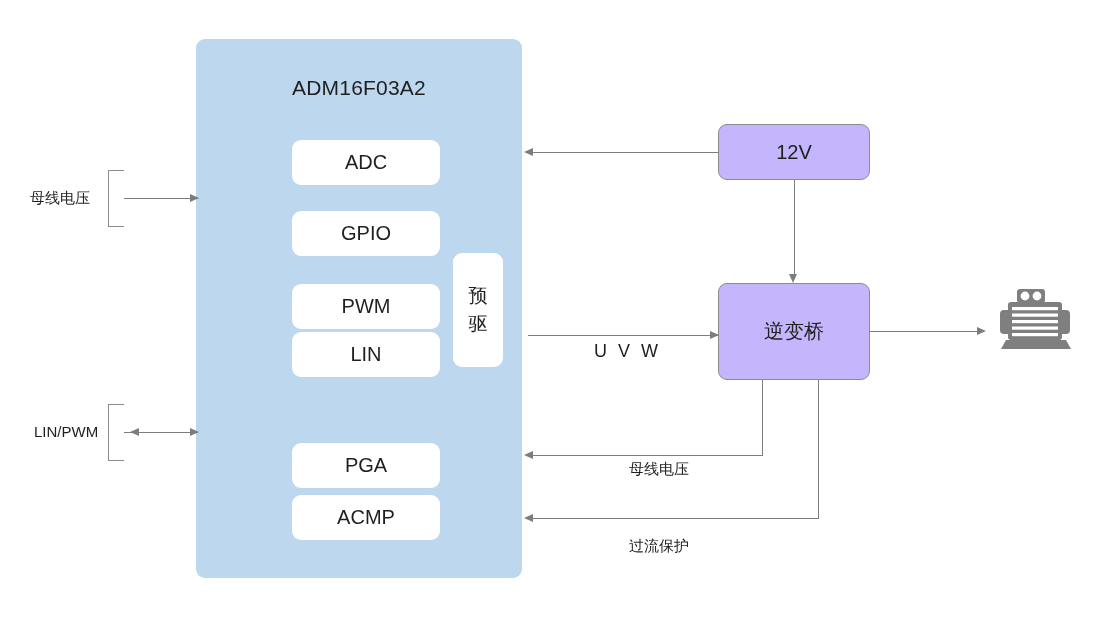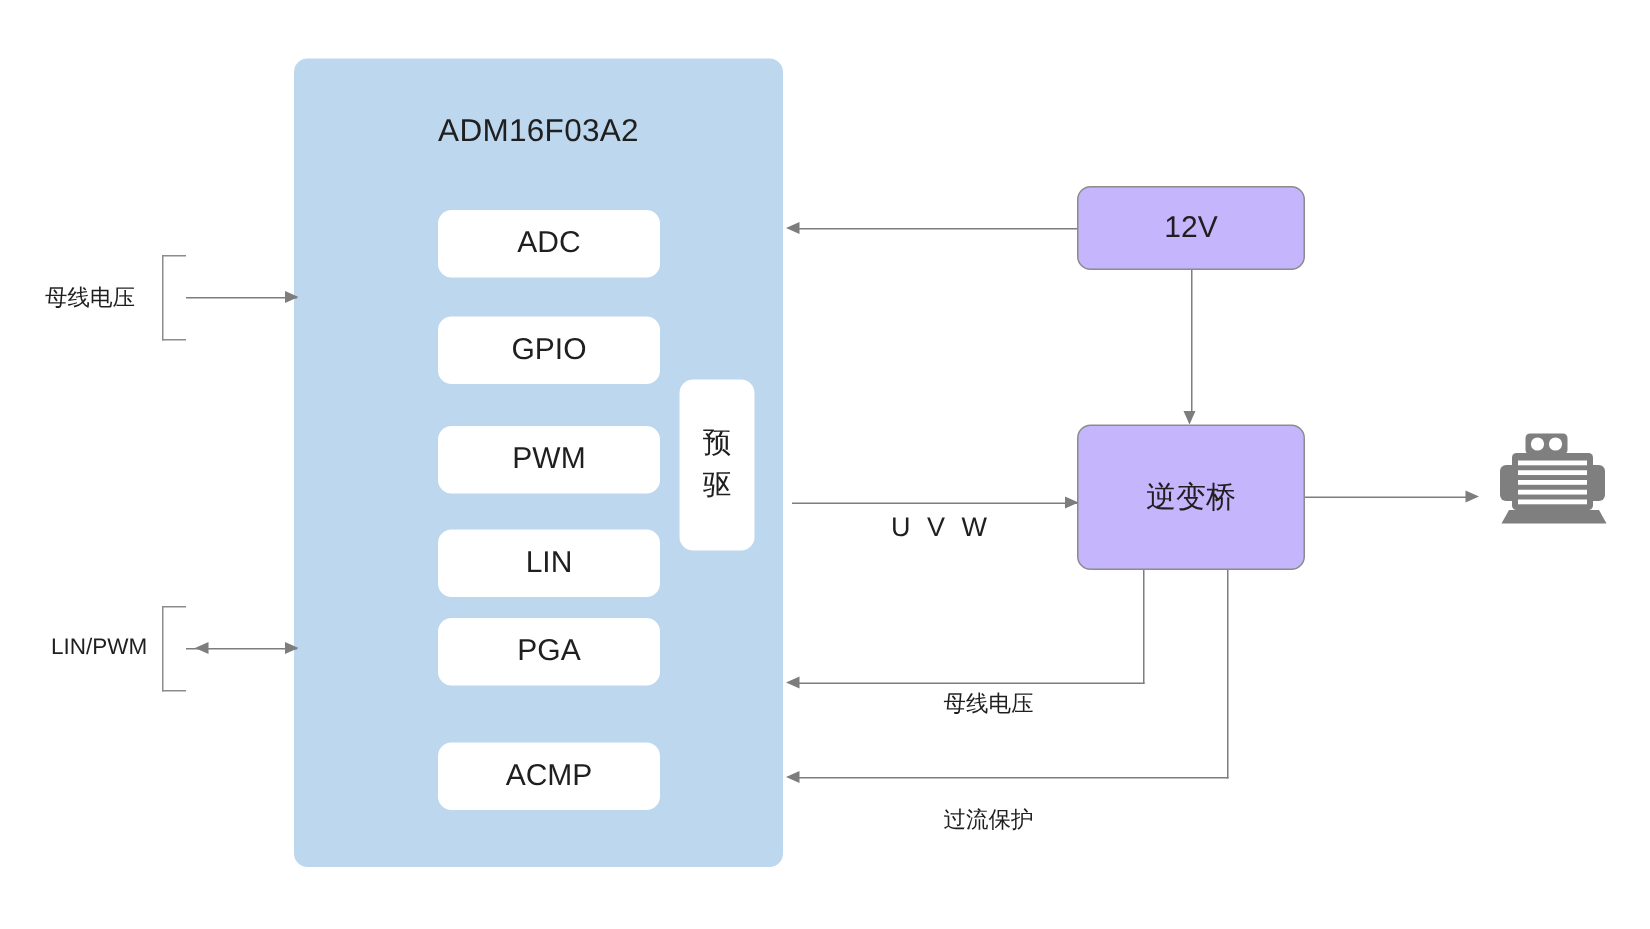--- a/index.html
+++ b/index.html
@@ -60,7 +60,7 @@
   .periph.p0 { top: 140px; }
   .periph.p1 { top: 211px; }
   .periph.p2 { top: 284px; }
-  .periph.p3 { top: 353px; text-align: center; }
+  .periph.p3 { top: 332px; text-align: center; }
   .periph.p4 { top: 412px; }
   .periph.p5 { top: 495px; }
 

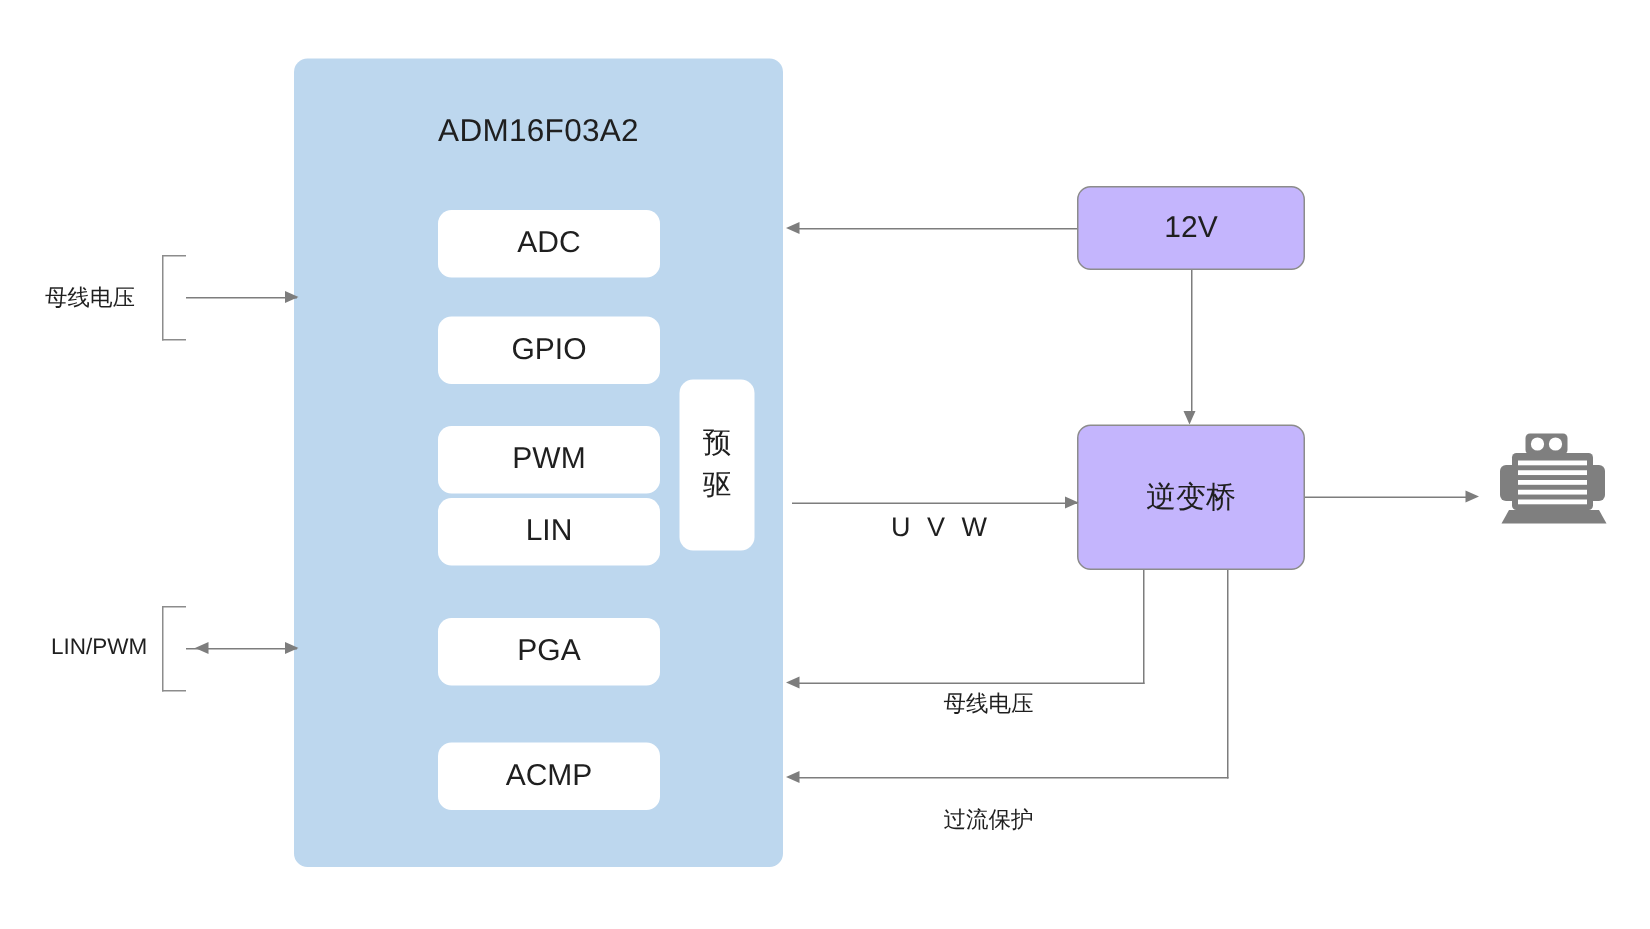--- a/index.html
+++ b/index.html
@@ -61,7 +61,7 @@
   .periph.p1 { top: 211px; }
   .periph.p2 { top: 284px; }
   .periph.p3 { top: 332px; text-align: center; }
-  .periph.p4 { top: 412px; }
+  .periph.p4 { top: 443px; }
   .periph.p5 { top: 495px; }
 
   .predriver {

